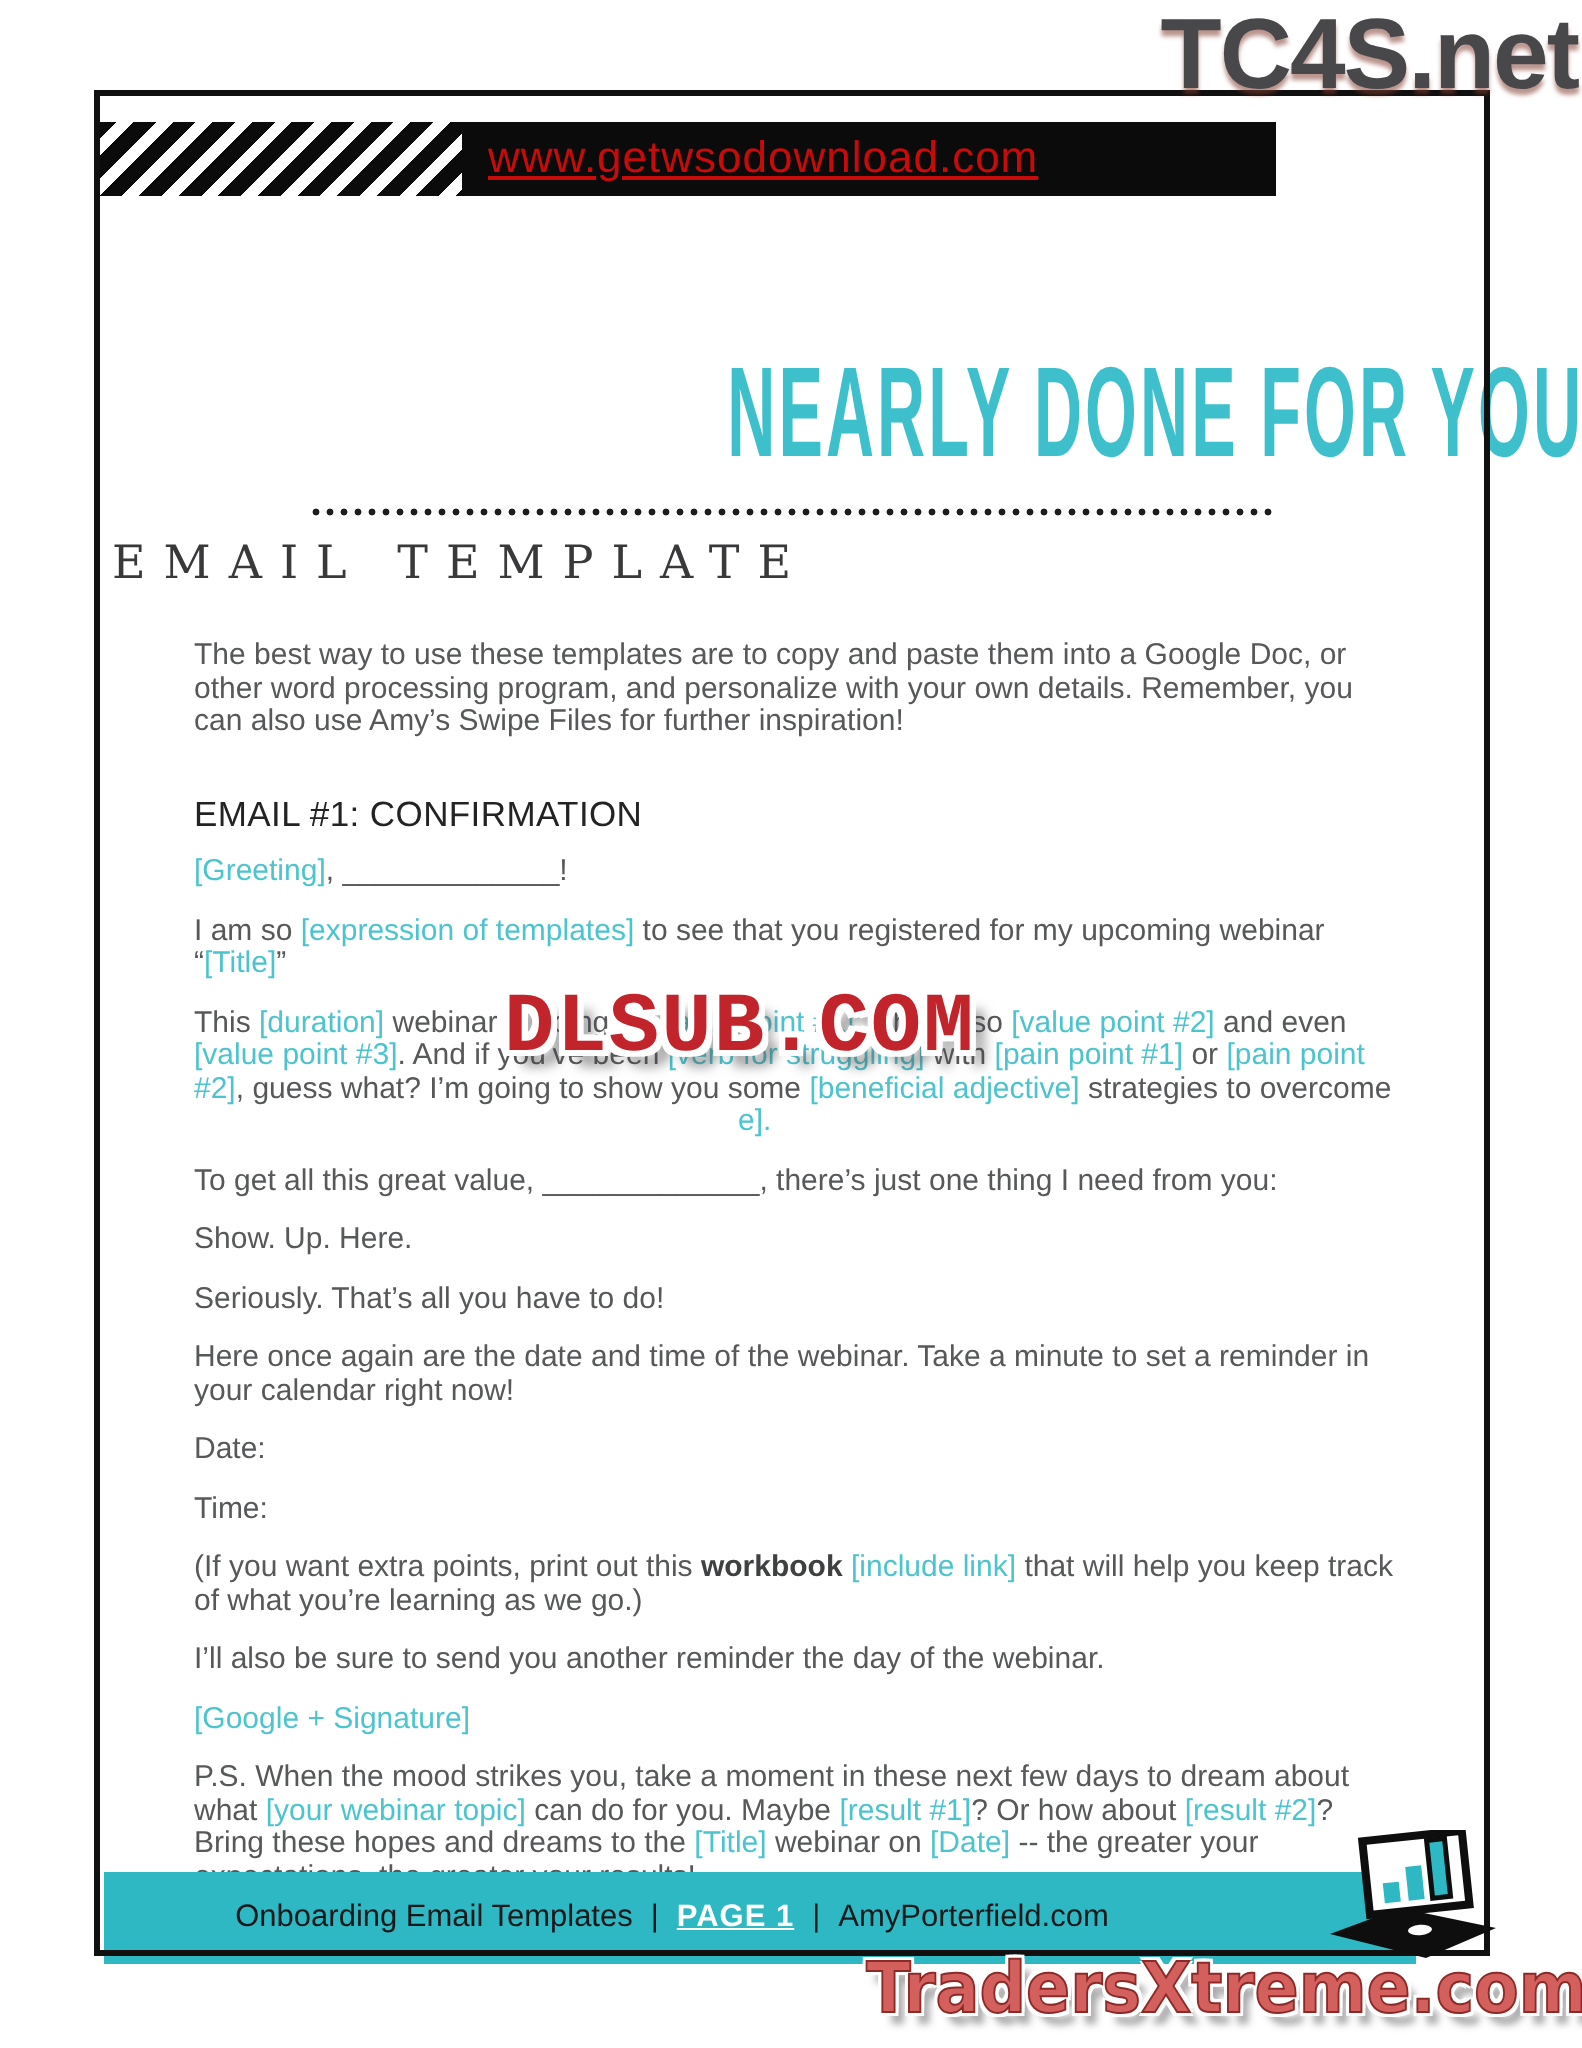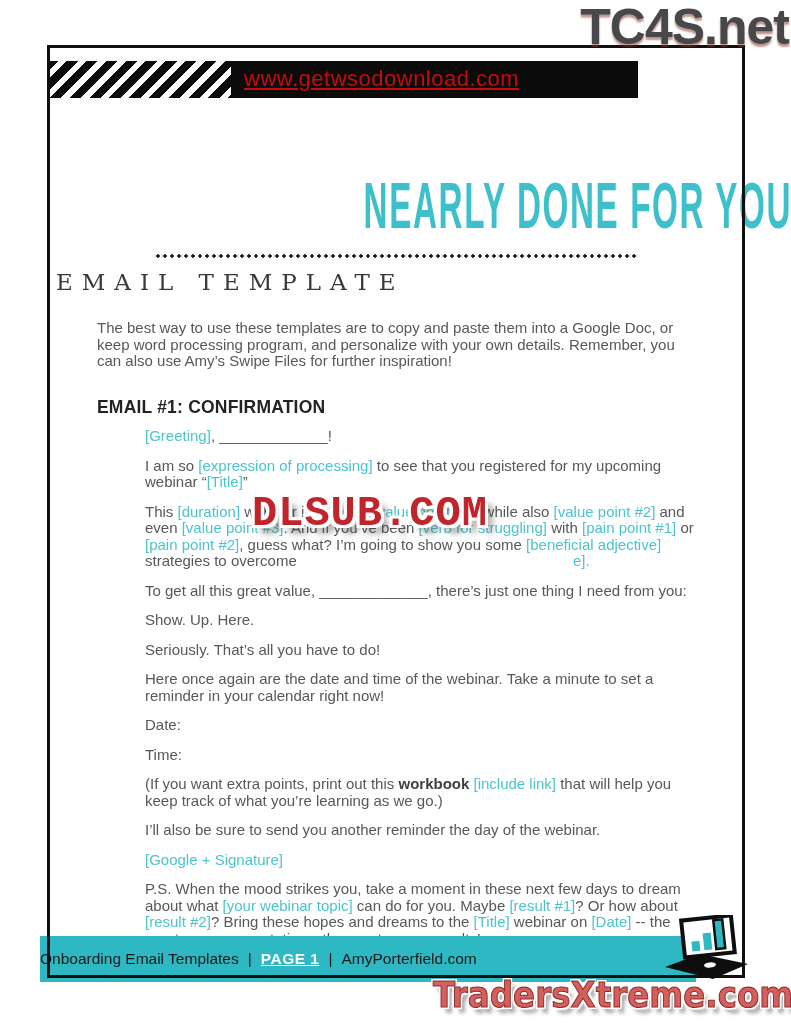--- a/index.html
+++ b/index.html
@@ -81,7 +81,7 @@
   <div class="subtitle">EMAIL TEMPLATE</div>
 
   <div class="content">
-    <div class="intro">The best way to use these templates are to copy and paste them into a Google Doc, or keep word processing program, and personalize with your own details. Remember, you can also use Amy’s Swipe Files for further inspiration!</div>
+    <div class="intro">The best way to use these templates are to copy and paste them into a Google Doc, or other word processing program, and personalize with your own details. Remember, you can also use Amy’s Swipe Files for further inspiration!</div>
     <div class="heading">EMAIL #1: CONFIRMATION</div>
     <div id="email-body">
         <div class="para"><span class="teal">[Greeting]</span><span class="plain">, _____________!</span></div>

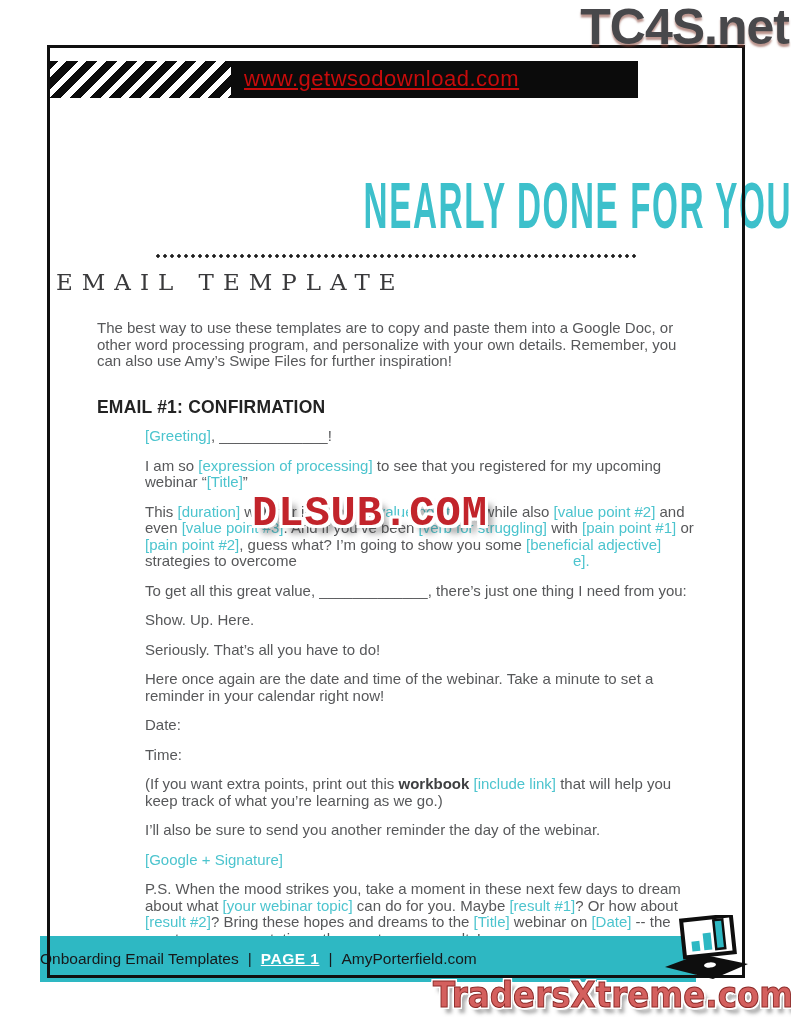--- a/index.html
+++ b/index.html
@@ -49,7 +49,7 @@
   
   .content { margin:25px 0 0 50px; width:600px; color:#57585a; font-size:15px; line-height:16.5px; }
   .intro { }
-  .heading { margin-top:29px; font-size:17.5px; font-weight:bold; color:#232323; letter-spacing:.2px; }
+  .heading { margin-top:29px; font-size:17.5px; font-weight:normal; color:#232323; letter-spacing:.2px; }
   .para { margin-top:13px;margin-left:48px; }
   .teal { color:#4cc4ce; }
   .boldu { color:#3f4042; font-weight:bold; }

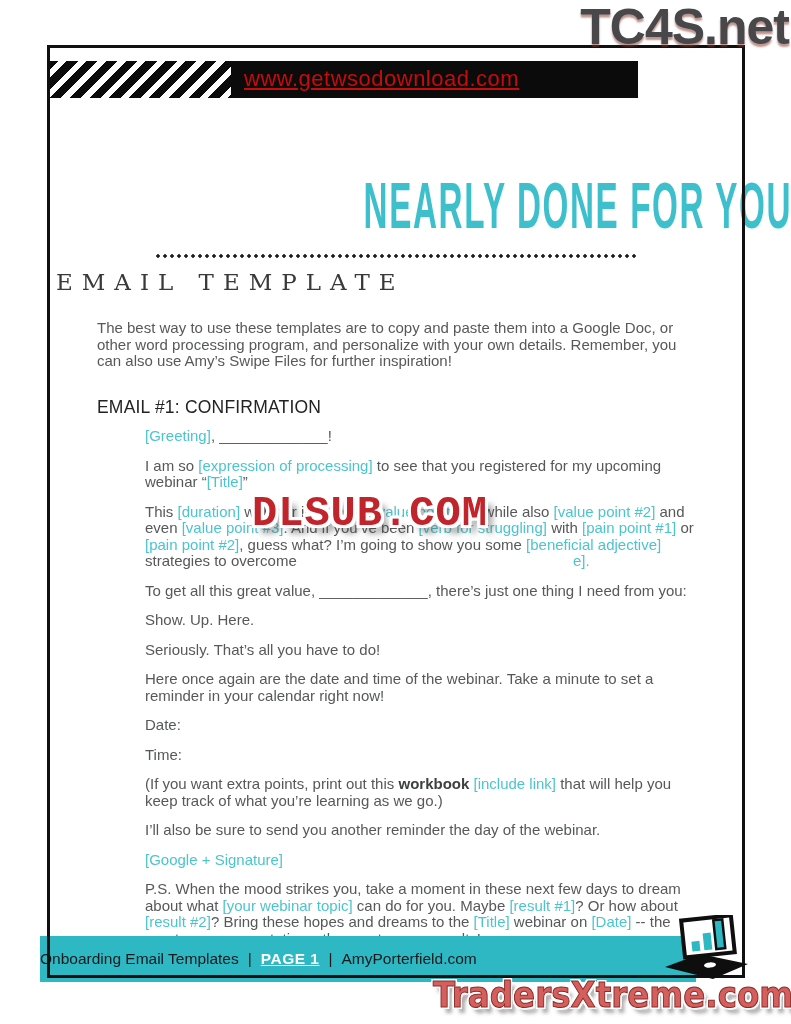--- a/index.html
+++ b/index.html
@@ -50,7 +50,7 @@
   .content { margin:25px 0 0 50px; width:600px; color:#57585a; font-size:15px; line-height:16.5px; }
   .intro { }
   .heading { margin-top:29px; font-size:17.5px; font-weight:normal; color:#232323; letter-spacing:.2px; }
-  .para { margin-top:13px;margin-left:48px; }
+  .para { margin-top:13px; }
   .teal { color:#4cc4ce; }
   .boldu { color:#3f4042; font-weight:bold; }
   .gap { display:inline-block; height:1px; }

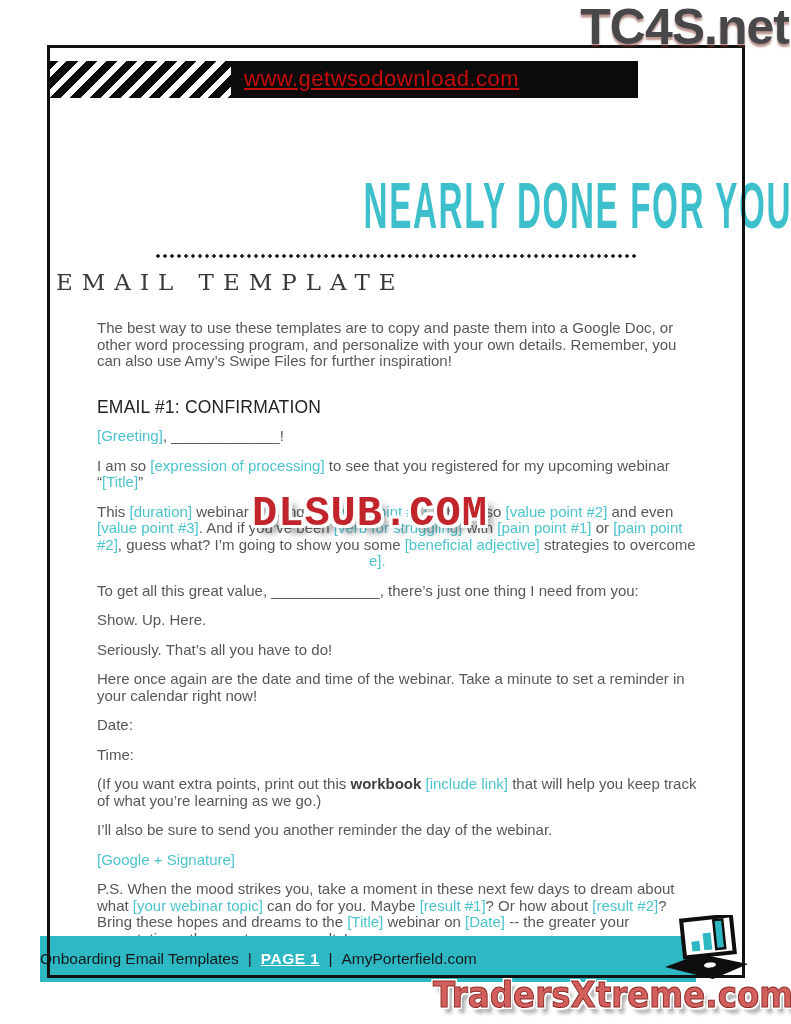--- a/index.html
+++ b/index.html
@@ -85,7 +85,7 @@
     <div class="heading">EMAIL #1: CONFIRMATION</div>
     <div id="email-body">
         <div class="para"><span class="teal">[Greeting]</span><span class="plain">, _____________!</span></div>
-        <div class="para"><span class="plain">I am so </span><span class="teal">[expression of processing]</span><span class="plain"> to see that you registered for my upcoming webinar “</span><span class="teal">[Title]</span><span class="plain">”</span></div>
+        <div class="para"><span class="plain">I am so </span><span class="teal">[expression of templates]</span><span class="plain"> to see that you registered for my upcoming webinar “</span><span class="teal">[Title]</span><span class="plain">”</span></div>
         <div class="para"><span class="plain">This </span><span class="teal">[duration]</span><span class="plain"> webinar is going to </span><span class="teal">[value point #1]</span><span class="plain">, while also </span><span class="teal">[value point #2]</span><span class="plain"> and even </span><span class="teal">[value point #3]</span><span class="plain">. And if you’ve been </span><span class="teal">[verb for struggling]</span><span class="plain"> with </span><span class="teal">[pain point #1]</span><span class="plain"> or </span><span class="teal">[pain point #2]</span><span class="plain">, guess what? I’m going to show you some </span><span class="teal">[beneficial adjective]</span><span class="plain"> strategies to overcome </span><span class="gap" style="width: 272px;"></span><span class="teal">e].</span></div>
         <div class="para"><span class="plain">To get all this great value, _____________, there’s just one thing I need from you:</span></div>
         <div class="para"><span class="plain">Show. Up. Here.</span></div>

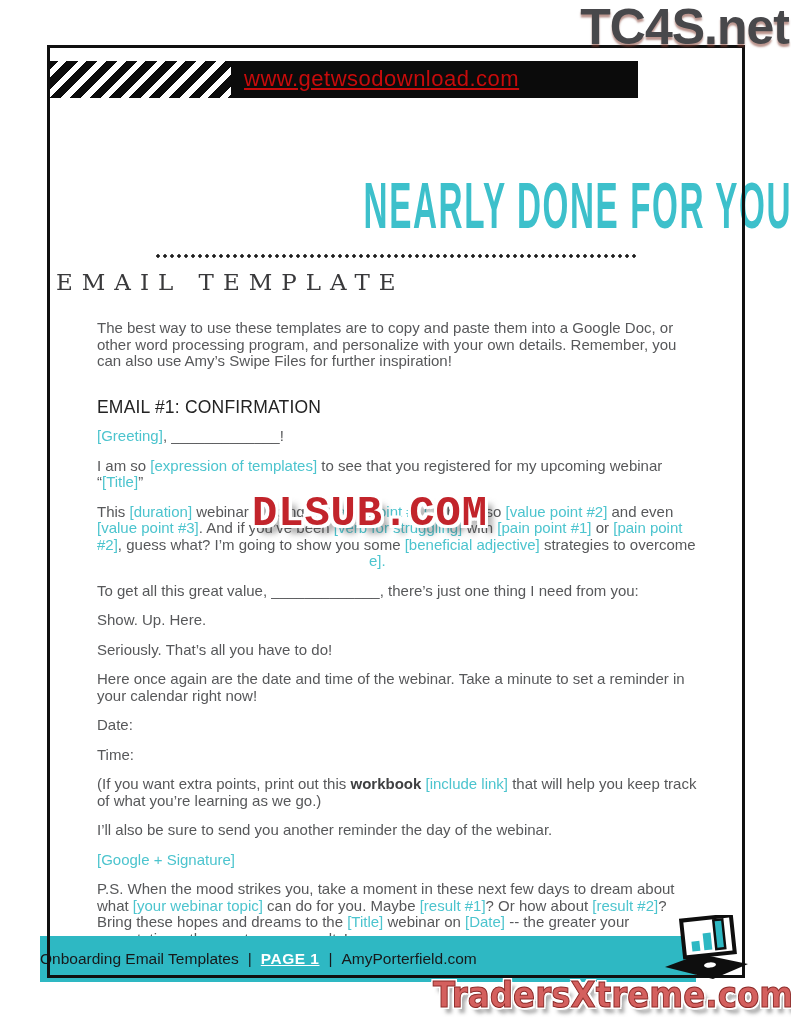--- a/index.html
+++ b/index.html
@@ -56,9 +56,9 @@
   .gap { display:inline-block; height:1px; }
 
   
-  .footer-bar { position:absolute; left:40px; top:936px; width:656px; height:46px;
+  .footer-bar { position:absolute; left:52px; top:936px; width:656px; height:46px;
                 background:#2eb8c3; z-index:3; display:flex; align-items:center;
-                padding-right:88px; font-size:15.5px; color:#17191b; }
+                justify-content:center; padding-right:88px; font-size:15.5px; color:#17191b; }
   .footer-bar .pipe { margin:0 9px; color:#17191b; }
   .page-label { color:#ffffff; font-weight:bold; letter-spacing:.5px;text-decoration:underline; }
   .laptop { position:absolute; left:663px; top:915px; z-index:5; }

